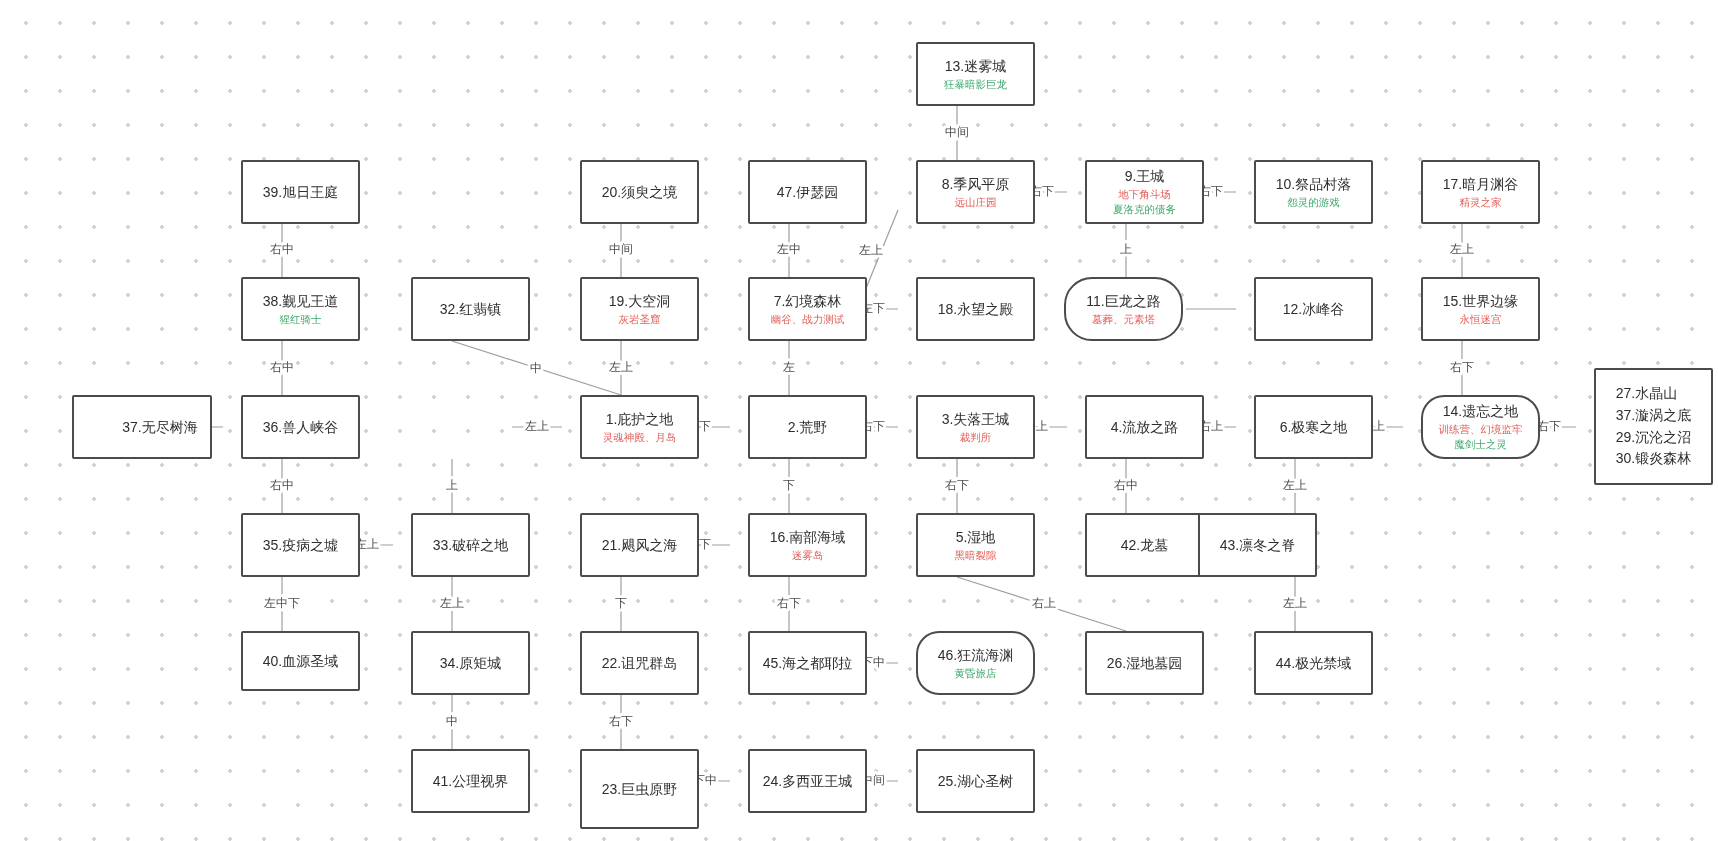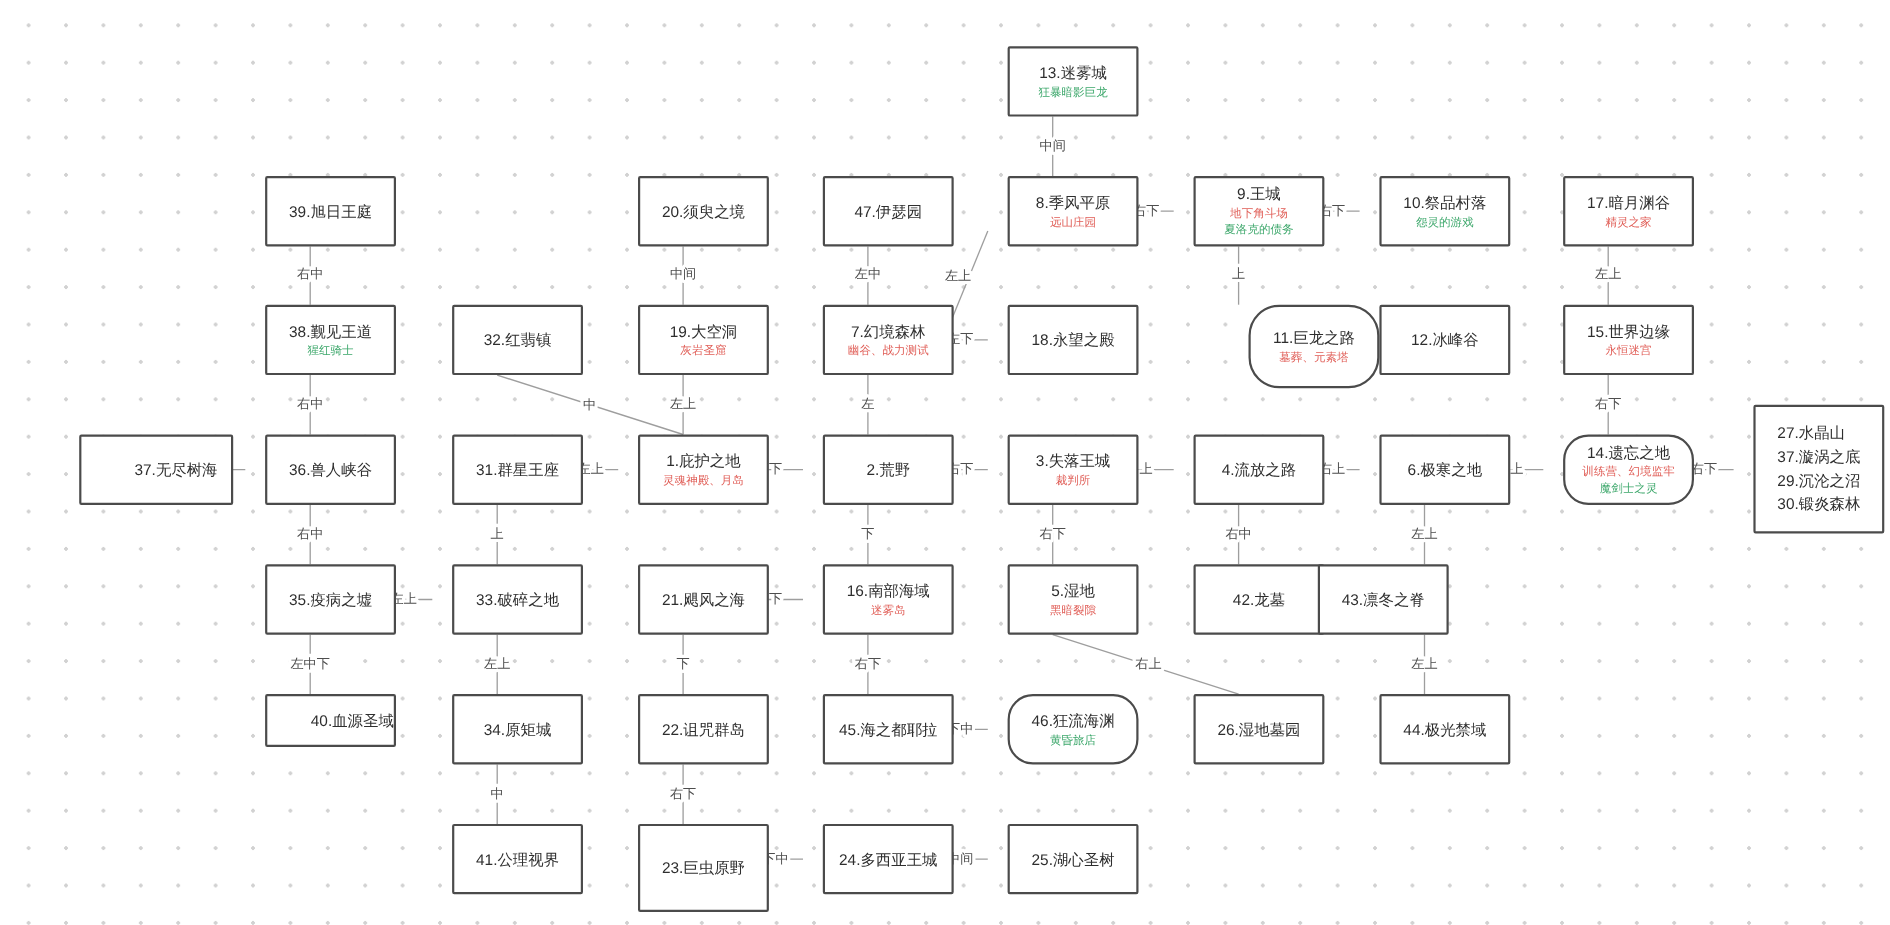--- a/index.html
+++ b/index.html
@@ -179,7 +179,7 @@
     <div class="node" style="left: 898px; top: 277px; width: 119px; height: 64px;">
       <div class="title">18.永望之殿</div>
     </div>
-    <div class="node" style="left: 1117px; top: 277px; width: 119px; height: 76px; border-radius: 28px;">
+    <div class="node" style="left: 1046px; top: 277px; width: 119px; height: 64px; border-radius: 28px;">
       <div class="title">11.巨龙之路</div>
       <div class="sub sub-red">墓葬、元素塔</div>
     </div>

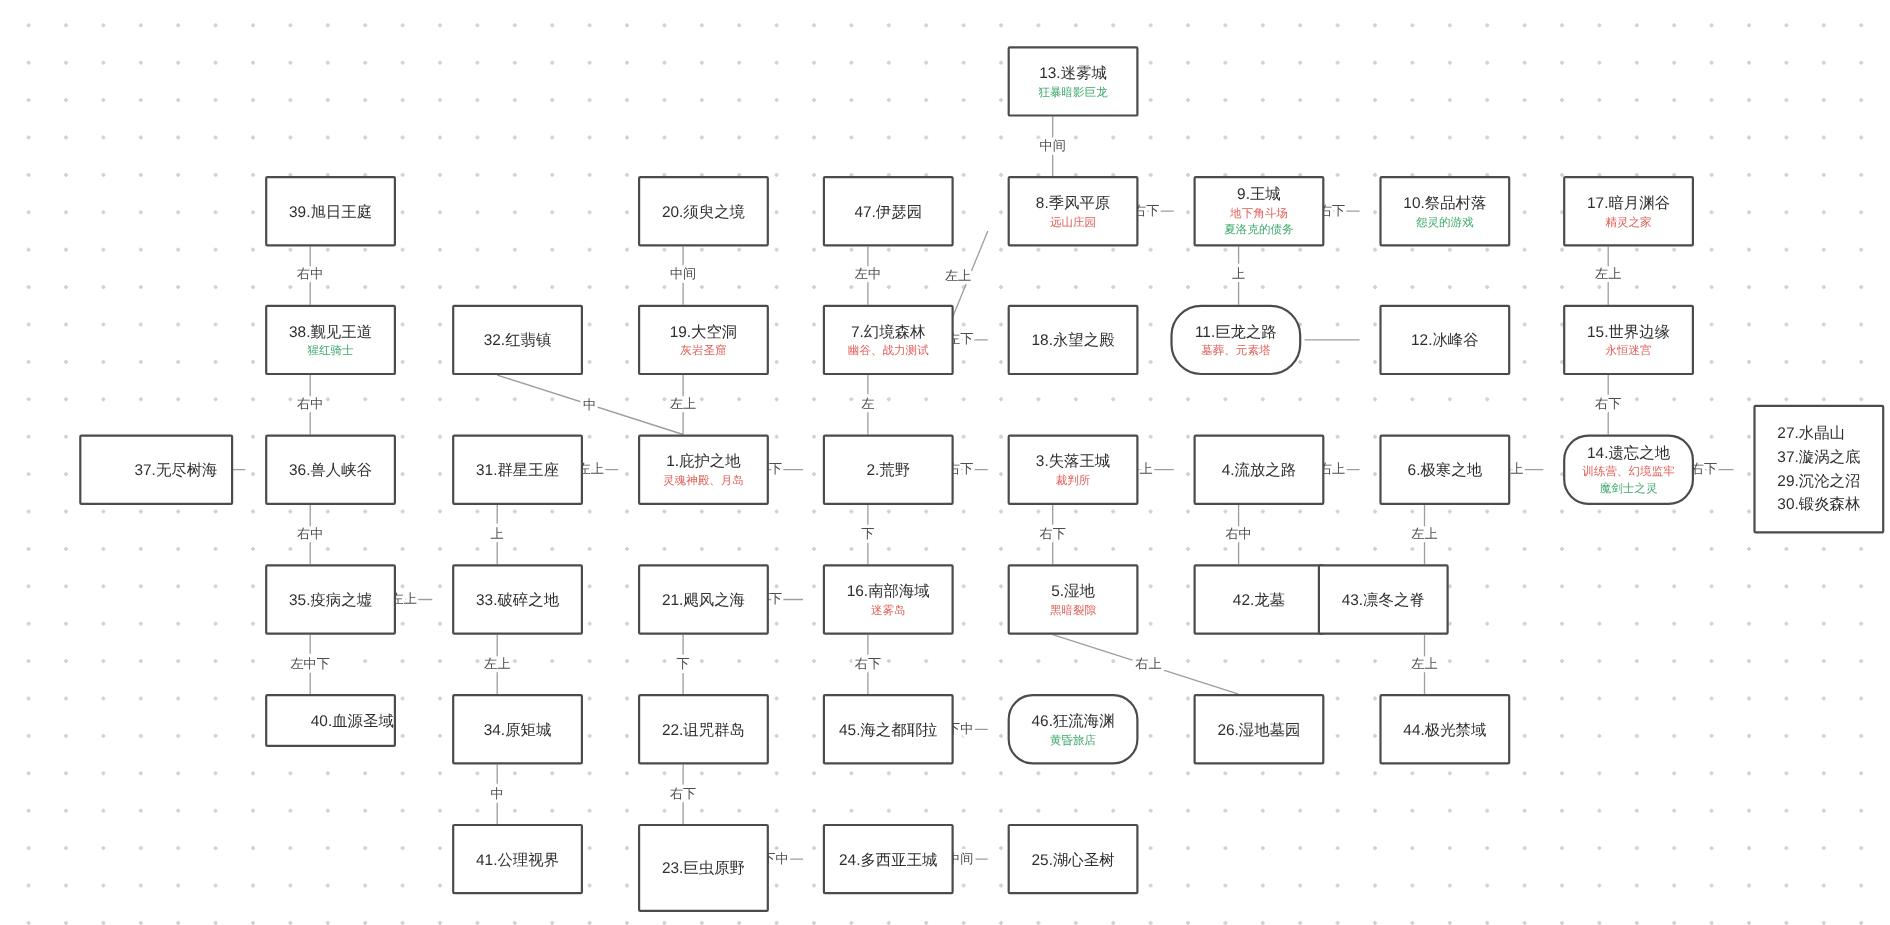--- a/index.html
+++ b/index.html
@@ -196,9 +196,6 @@
     <div class="node" style="left: 223px; top: 395px; width: 119px; height: 64px;">
       <div class="title">36.兽人峡谷</div>
     </div>
-    <div class="node" style="left: 393px; top: 395px; width: 119px; height: 64px;">
-      <div class="title">31.群星王座</div>
-    </div>
     <div class="node" style="left: 562px; top: 395px; width: 119px; height: 64px;">
       <div class="title">1.庇护之地</div>
       <div class="sub sub-red">灵魂神殿、月岛</div>

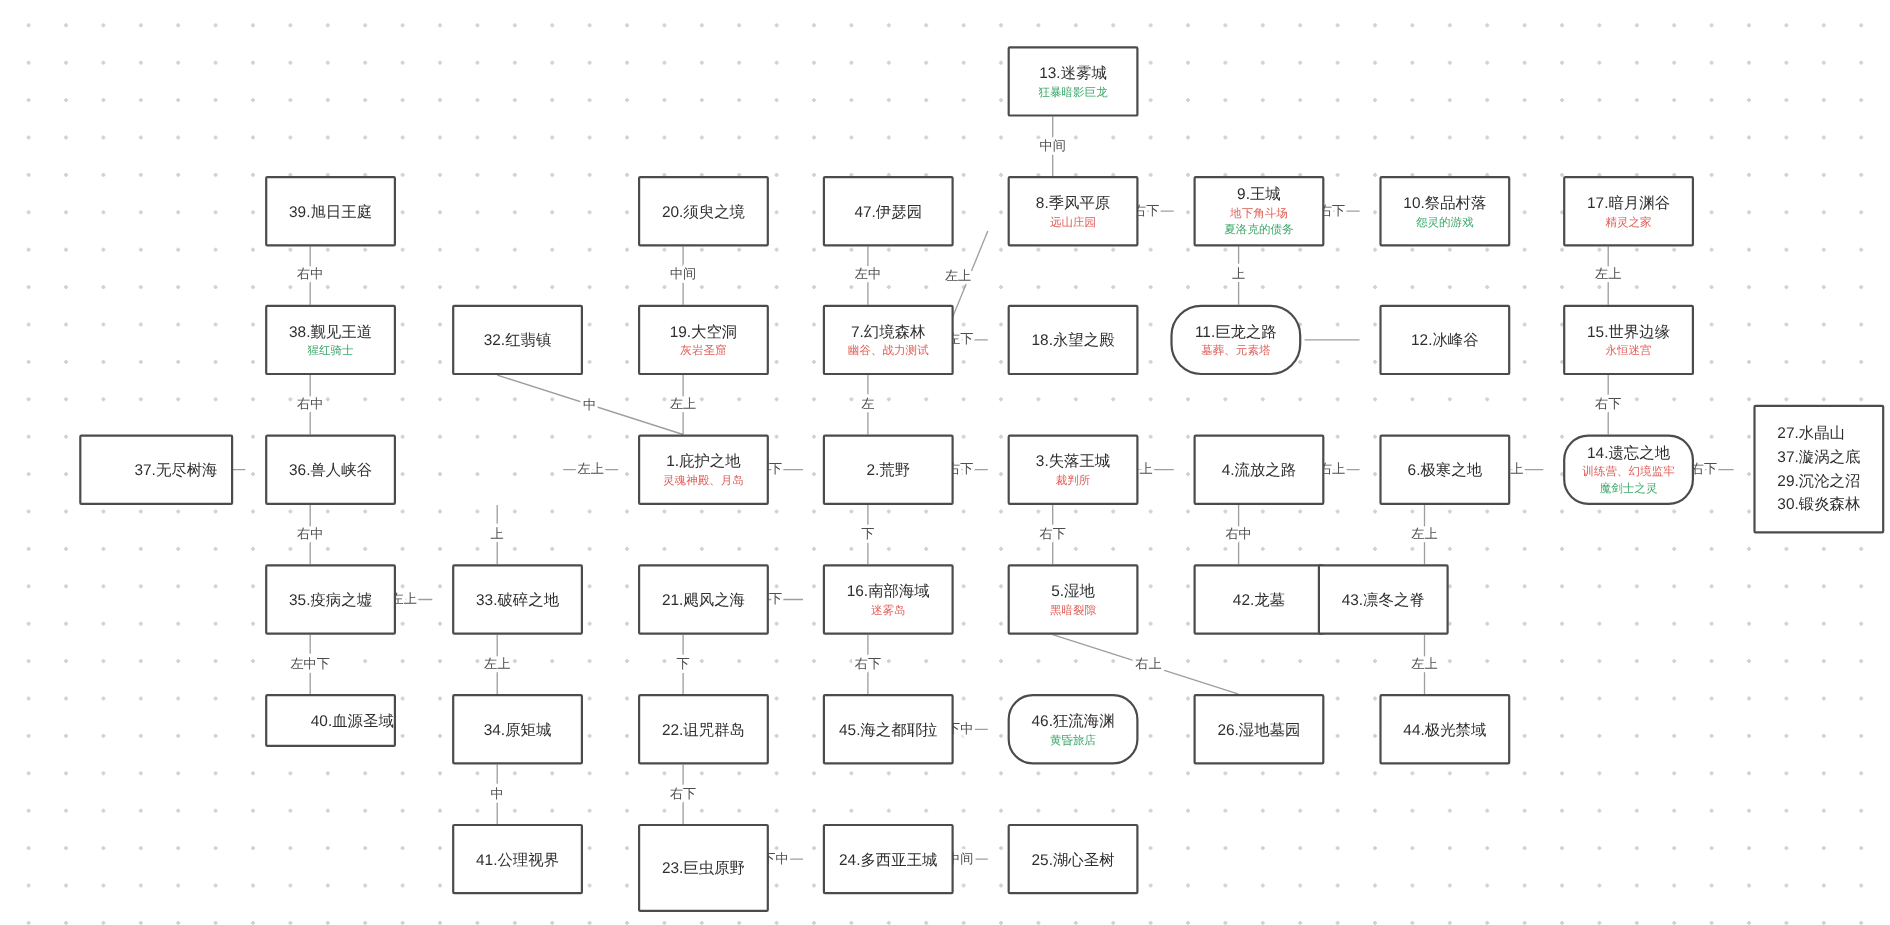--- a/index.html
+++ b/index.html
@@ -249,7 +249,7 @@
     <div class="node" style="left: 1180px; top: 513px; width: 119px; height: 64px;">
       <div class="title">43.凛冬之脊</div>
     </div>
-    <div class="node" style="left: 223px; top: 631px; width: 119px; height: 48px; align-items: flex-end;">
+    <div class="node" style="left: 223px; top: 631px; width: 119px; height: 60px;">
       <div class="title">40.血源圣域</div>
     </div>
     <div class="node" style="left: 393px; top: 631px; width: 119px; height: 64px;">

